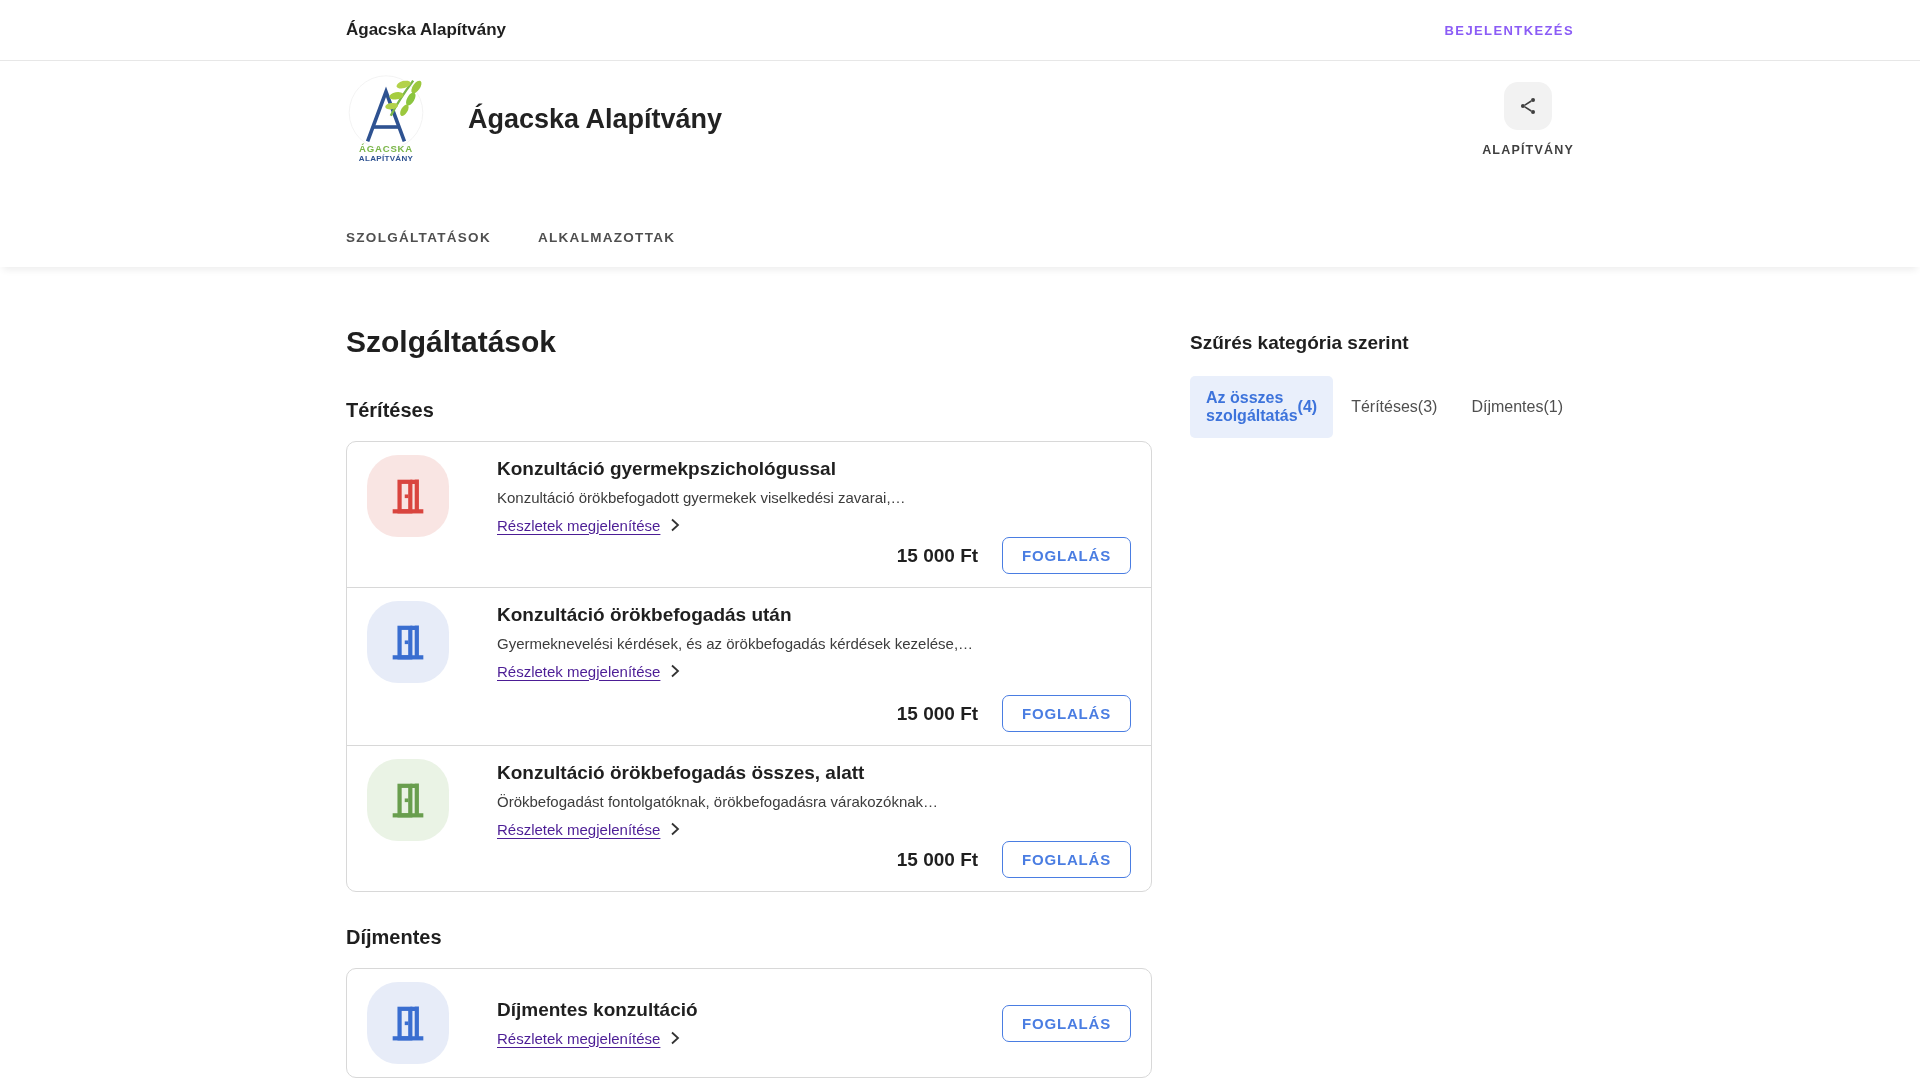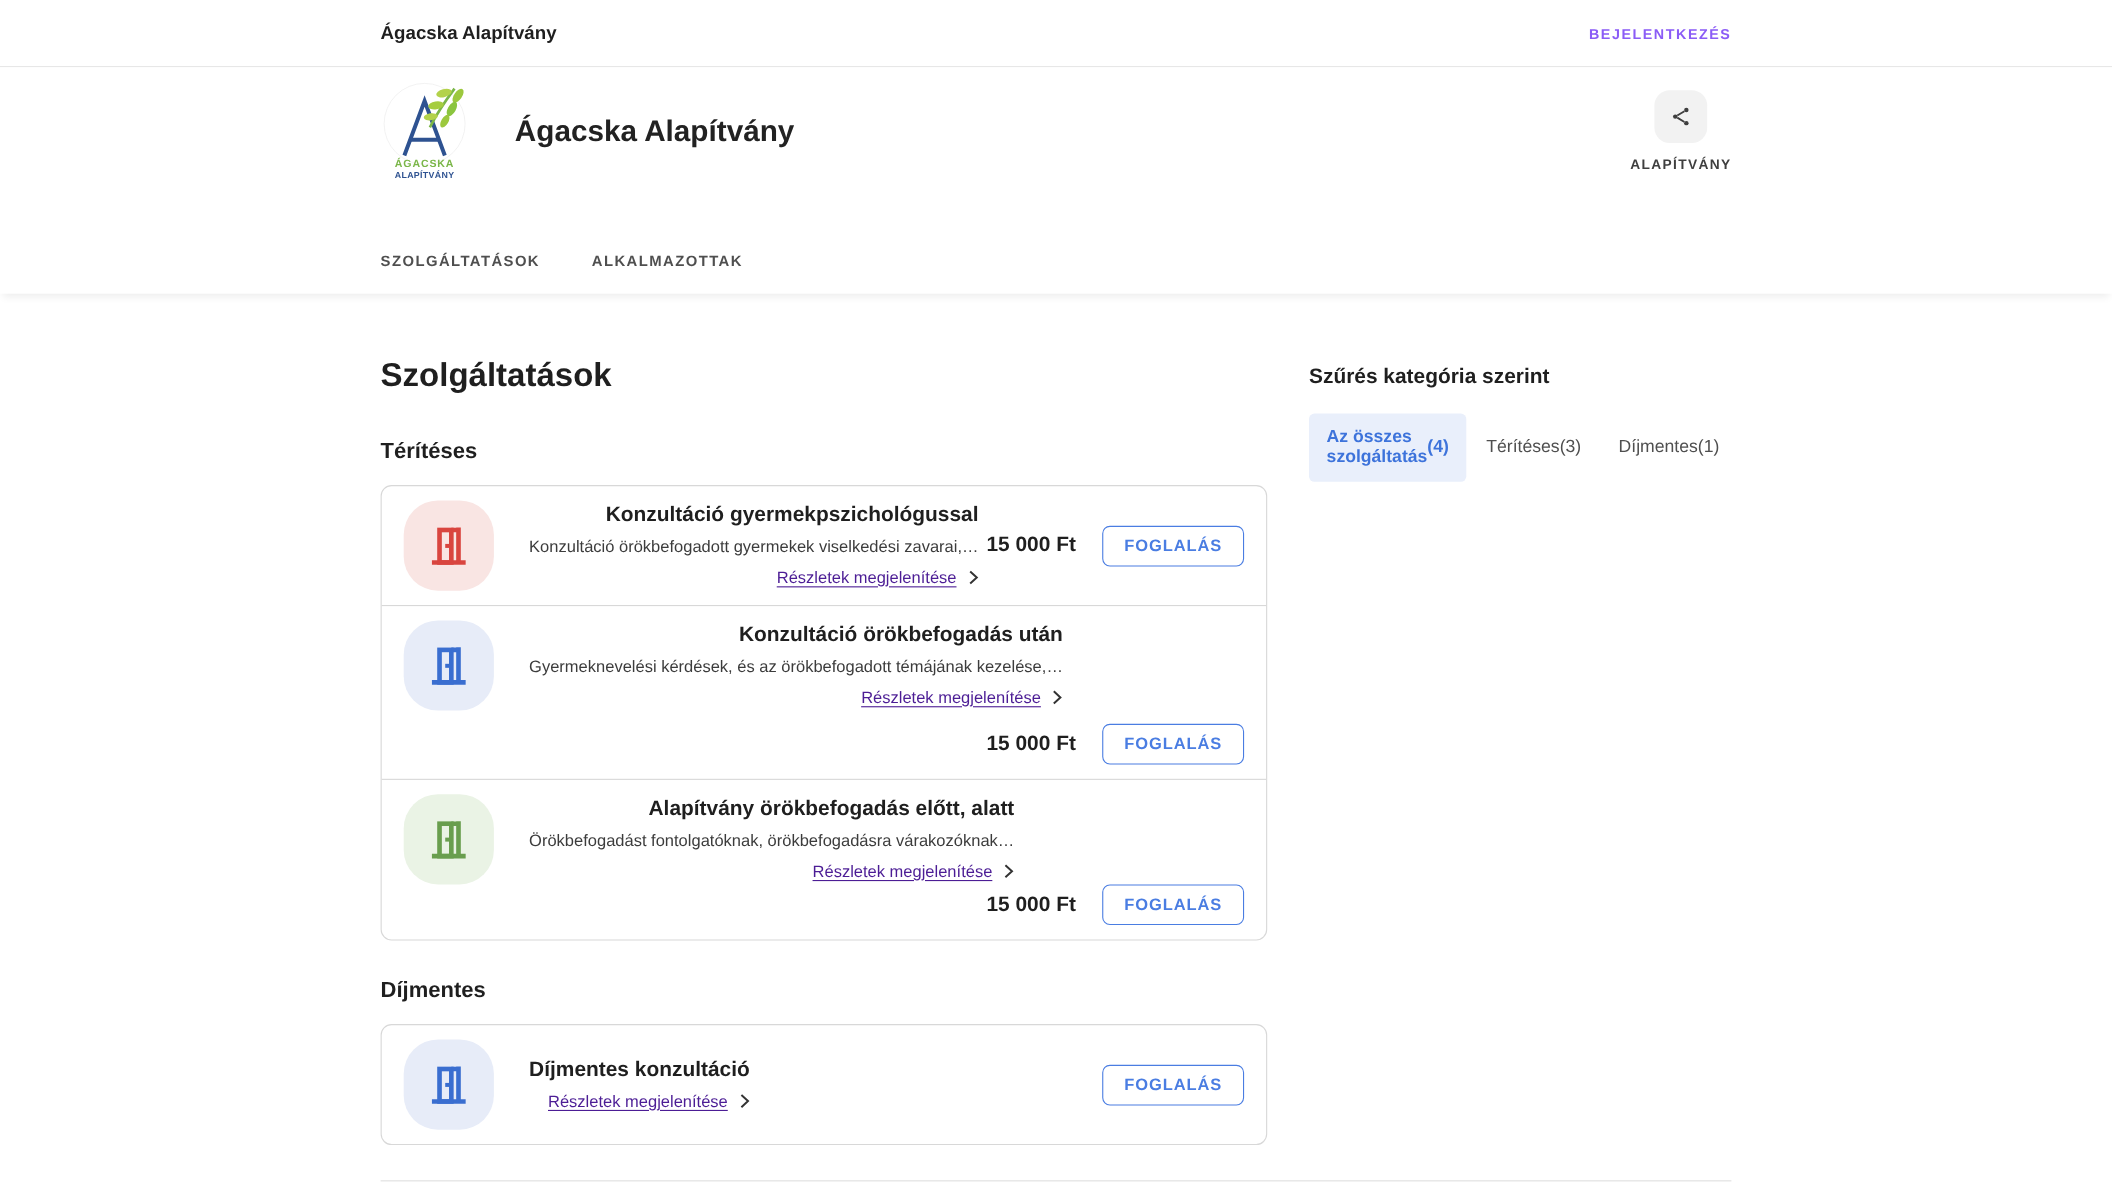--- a/index.html
+++ b/index.html
@@ -52,7 +52,7 @@
   .icon-red   { color:#d9453f; background:#f9e5e3; }
   .icon-blue  { color:#3a6ed0; background:#e7ecf8; }
   .icon-green { color:#699e4e; background:#eaf3e5; }
-  .service-body { margin-left:32px; max-width:540px;text-align:right; }
+  .service-body { margin-left:48px; max-width:540px; }
   .service-title { font-size:19px; font-weight:700; color:#1f1f1f; margin:0 0 9px; }
   .service-desc { font-size:15px; color:#3c3c3c; margin:0 0 11px; }
   .service-desc:empty { display:none; margin:0; }

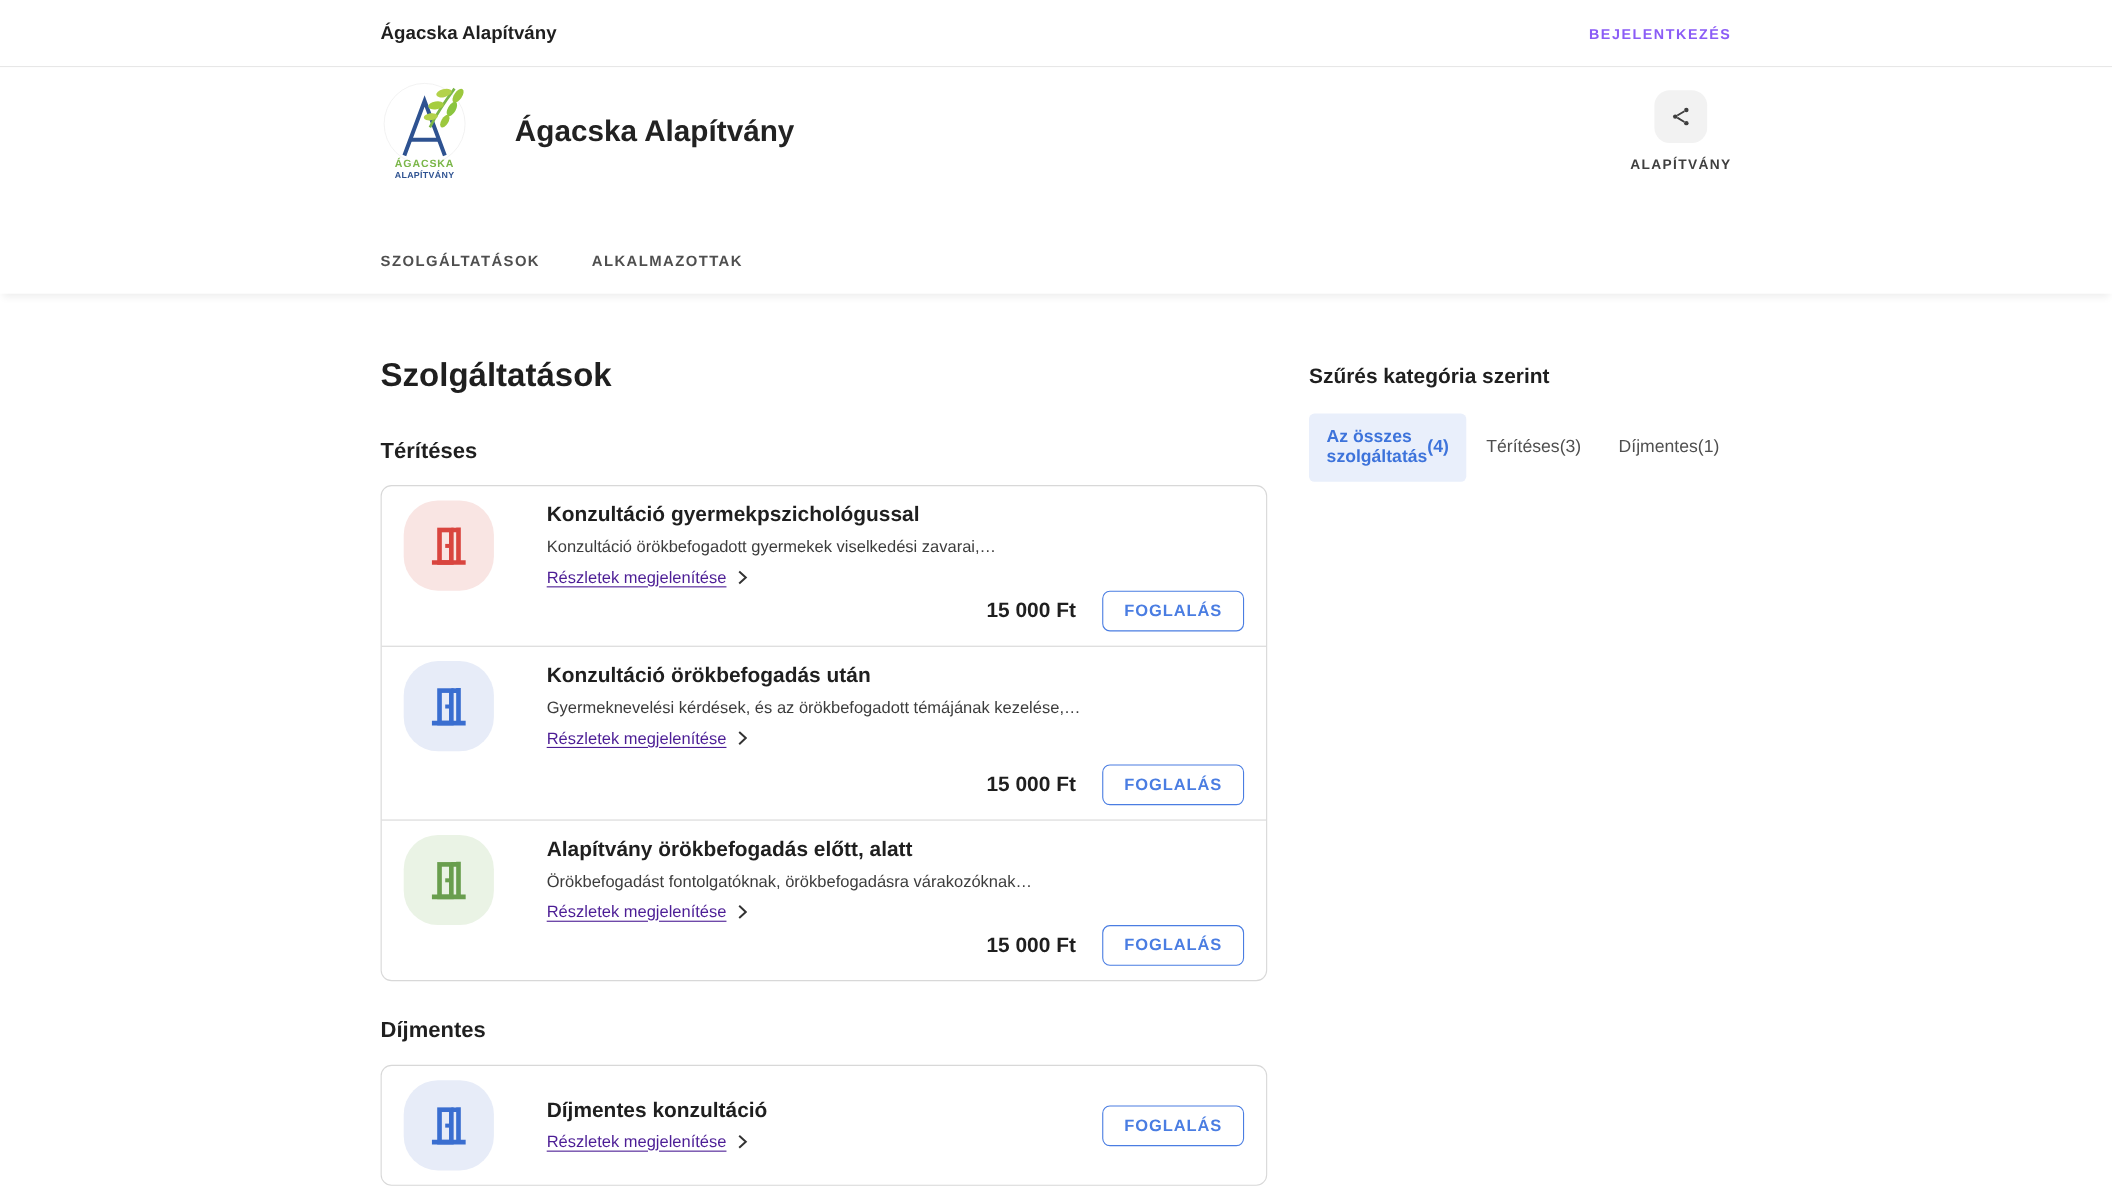--- a/index.html
+++ b/index.html
@@ -184,7 +184,7 @@
           </div>
           <div class="service-body">
             <div class="service-title">Konzultáció örökbefogadás után</div>
-            <div class="service-desc">Gyermeknevelési kérdések, és az örökbefogadott témájának kezelése,…</div>
+            <div class="service-desc">Gyermeknevelési kérdések, és az örökbefogadás kérdések kezelése,…</div>
             <a class="service-details">
               <span class="txt">Részletek megjelenítése</span>
               <span style="display:flex;">

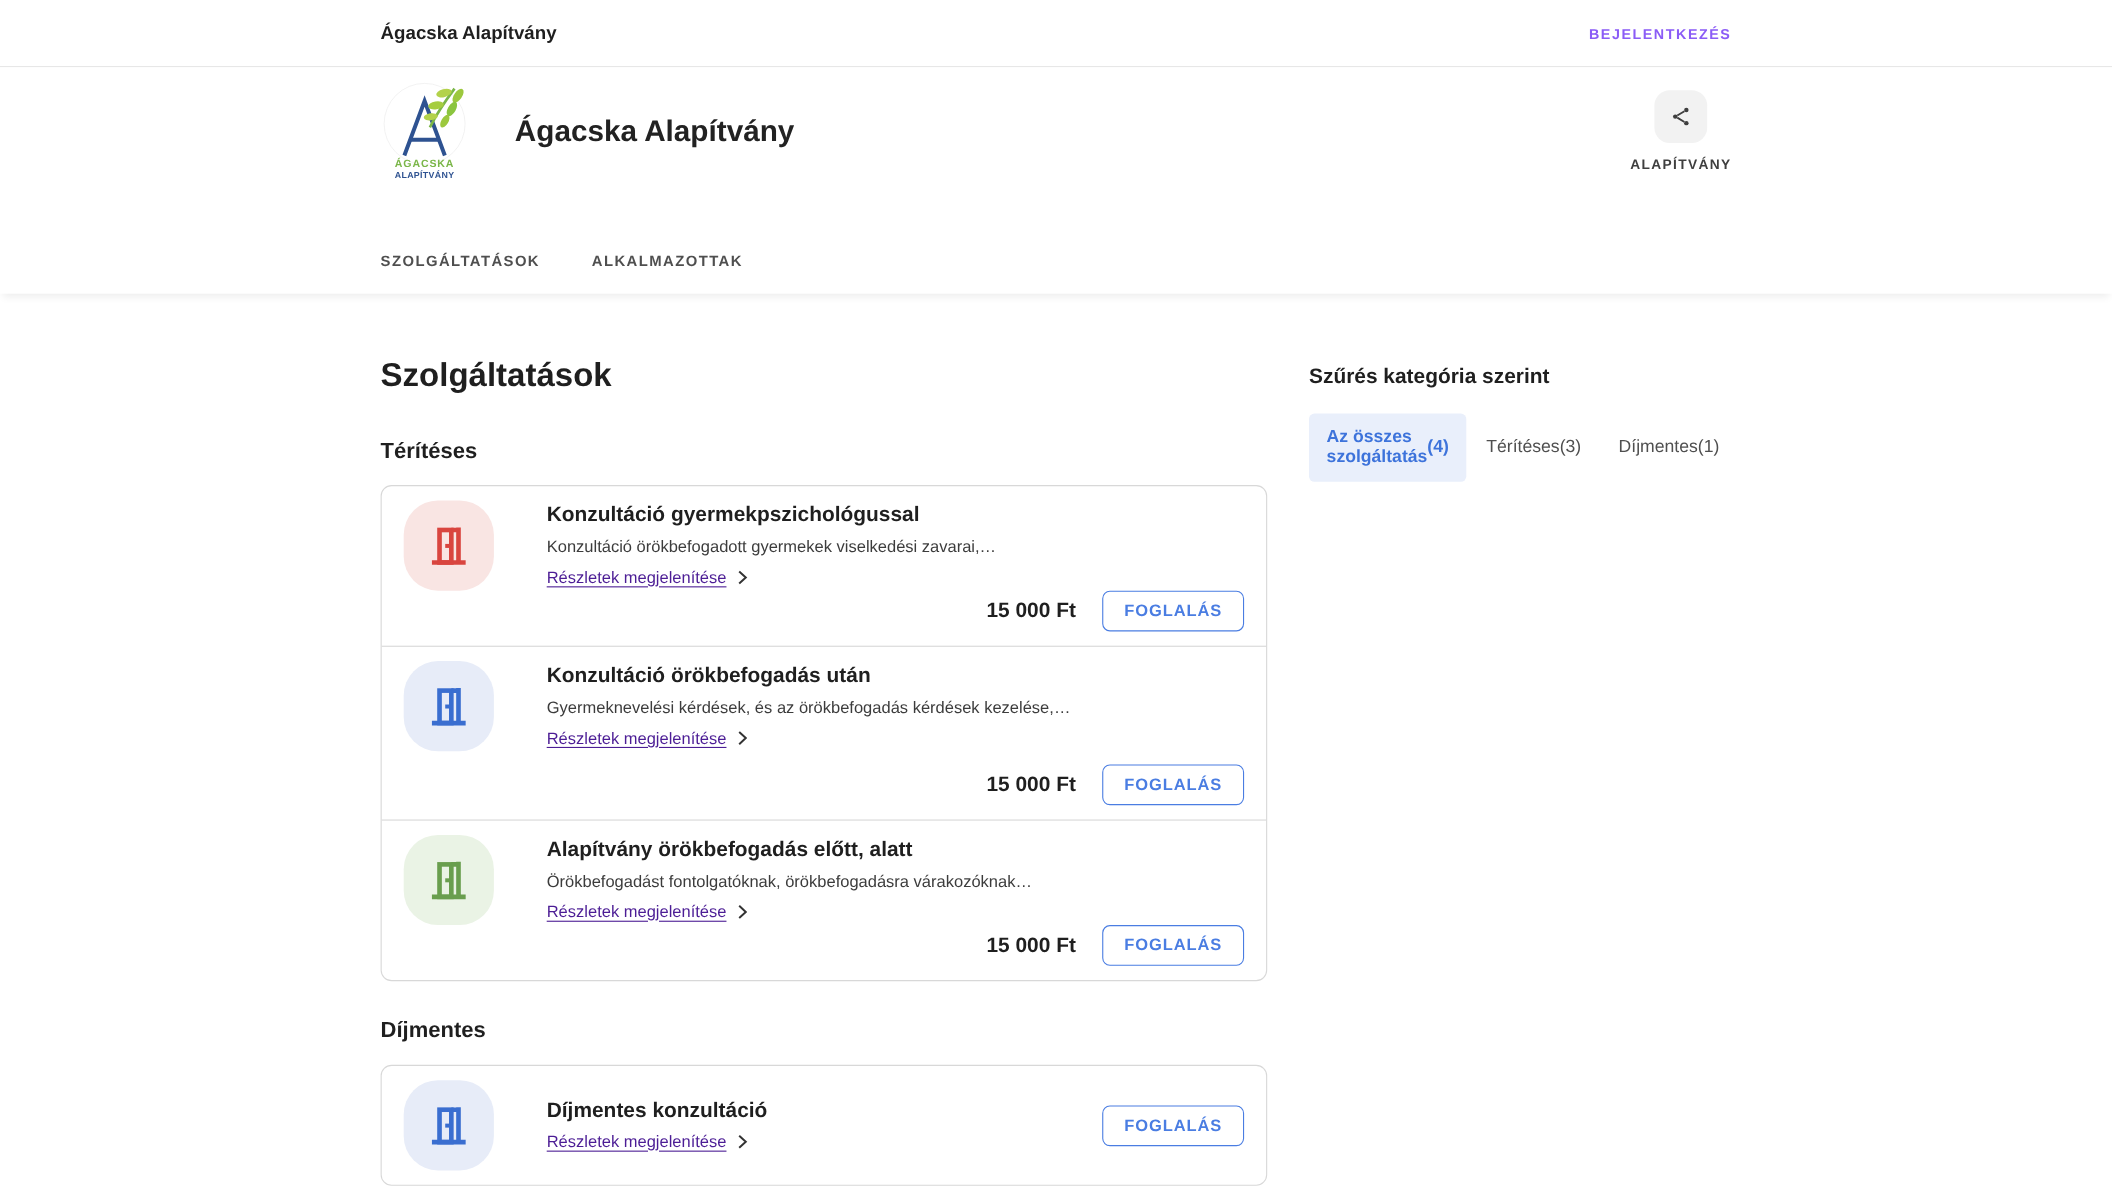--- a/index.html
+++ b/index.html
@@ -210,7 +210,7 @@
               </svg>
           </div>
           <div class="service-body">
-            <div class="service-title">Alapítvány örökbefogadás előtt, alatt</div>
+            <div class="service-title">Konzultáció örökbefogadás összes, alatt</div>
             <div class="service-desc">Örökbefogadást fontolgatóknak, örökbefogadásra várakozóknak…</div>
             <a class="service-details">
               <span class="txt">Részletek megjelenítése</span>

